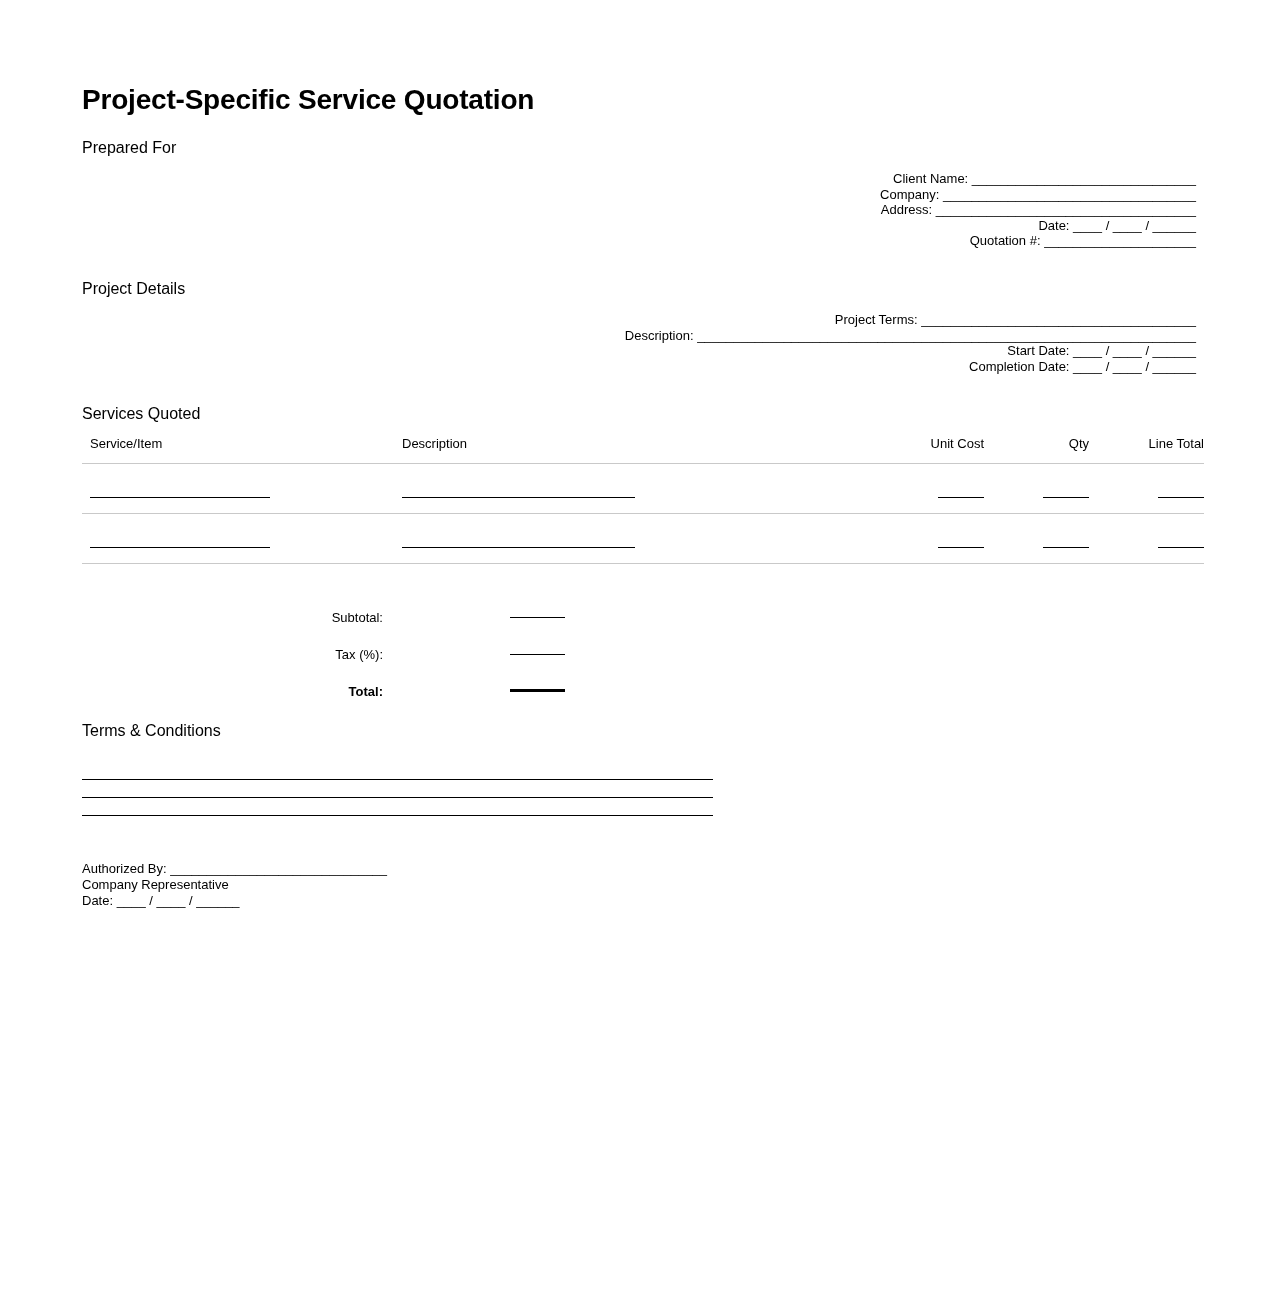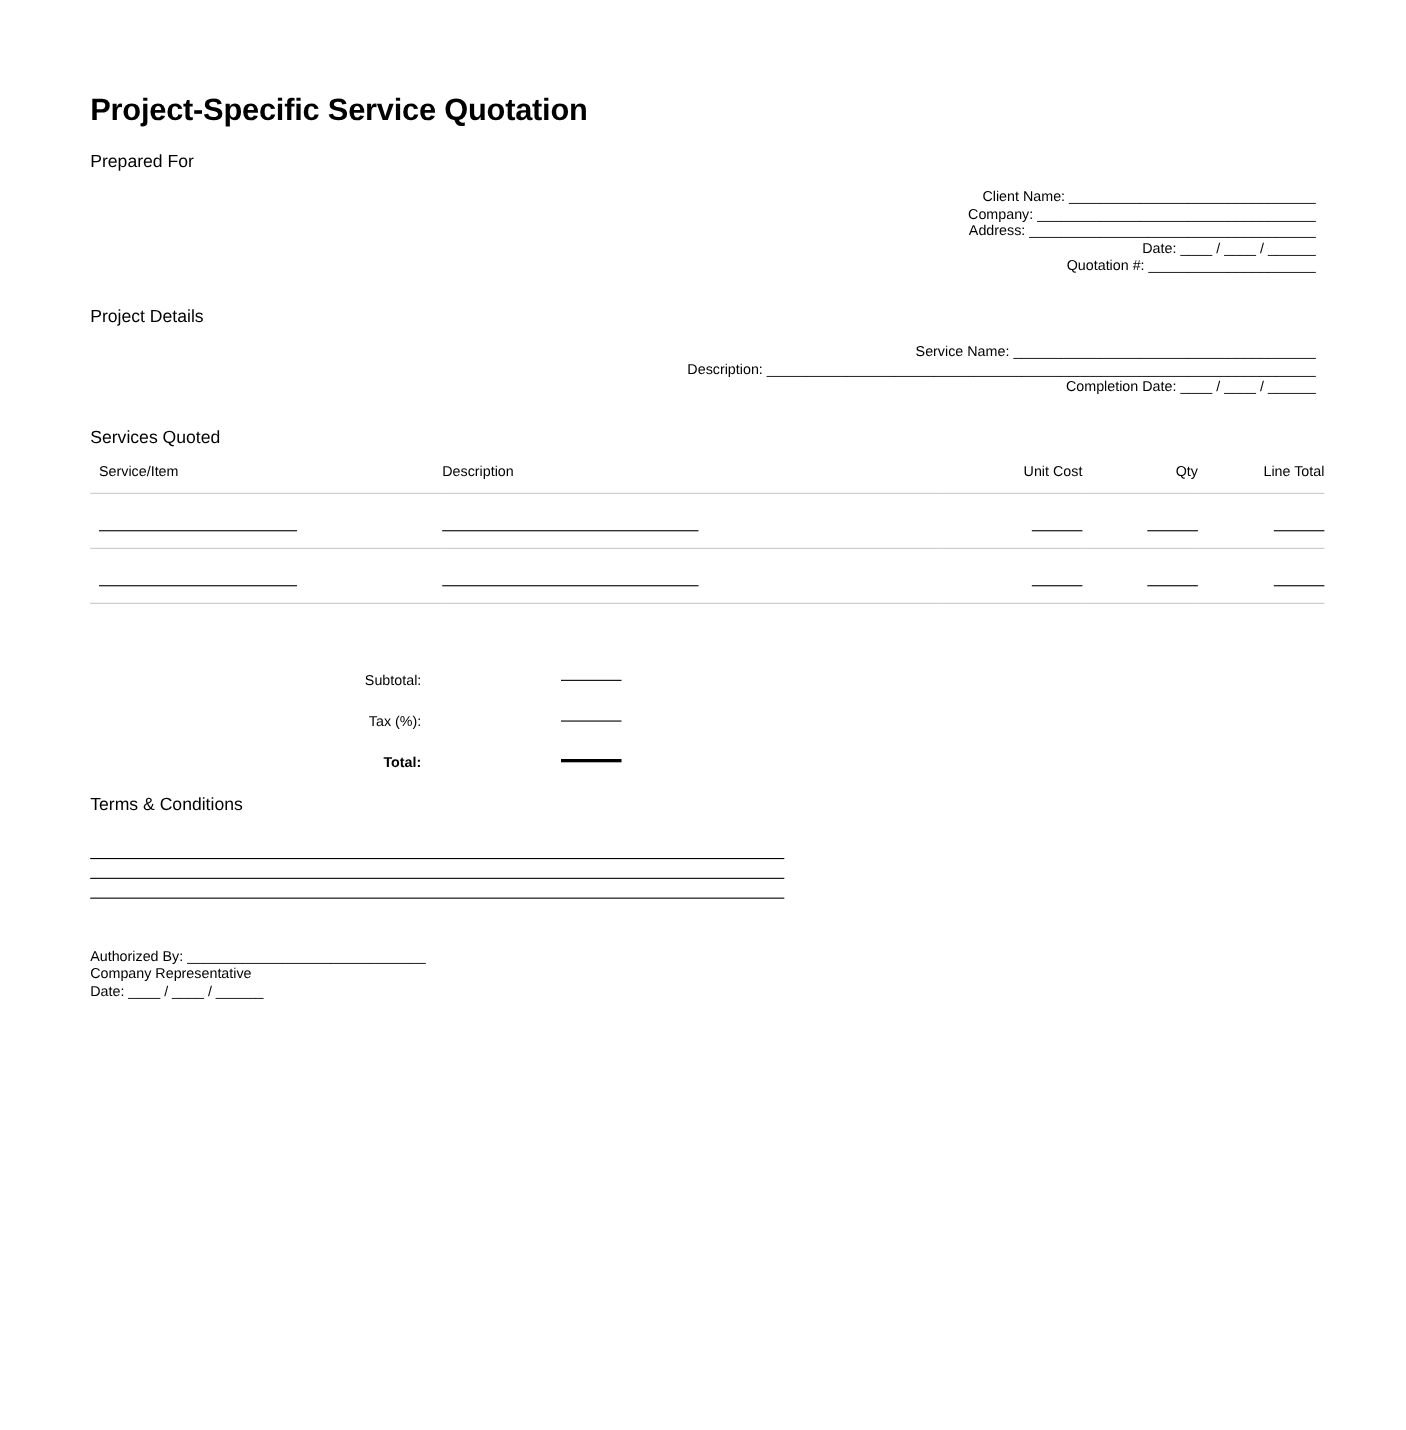--- a/index.html
+++ b/index.html
@@ -158,7 +158,7 @@
 
   <h2 class="section-heading">Project Details</h2>
   <div class="field-block">
-    <div class="field-line"><span>Service Name:</span> <span>______________________________________</span></div>
+    <div class="field-line"><span>Project Terms:</span> <span>______________________________________</span></div>
     <div class="field-line"><span>Description:</span> <span>_____________________________________________________________________</span></div>
     <div class="field-line"><span>Completion Date:</span> <span>____ / ____ / ______</span></div>
   </div>

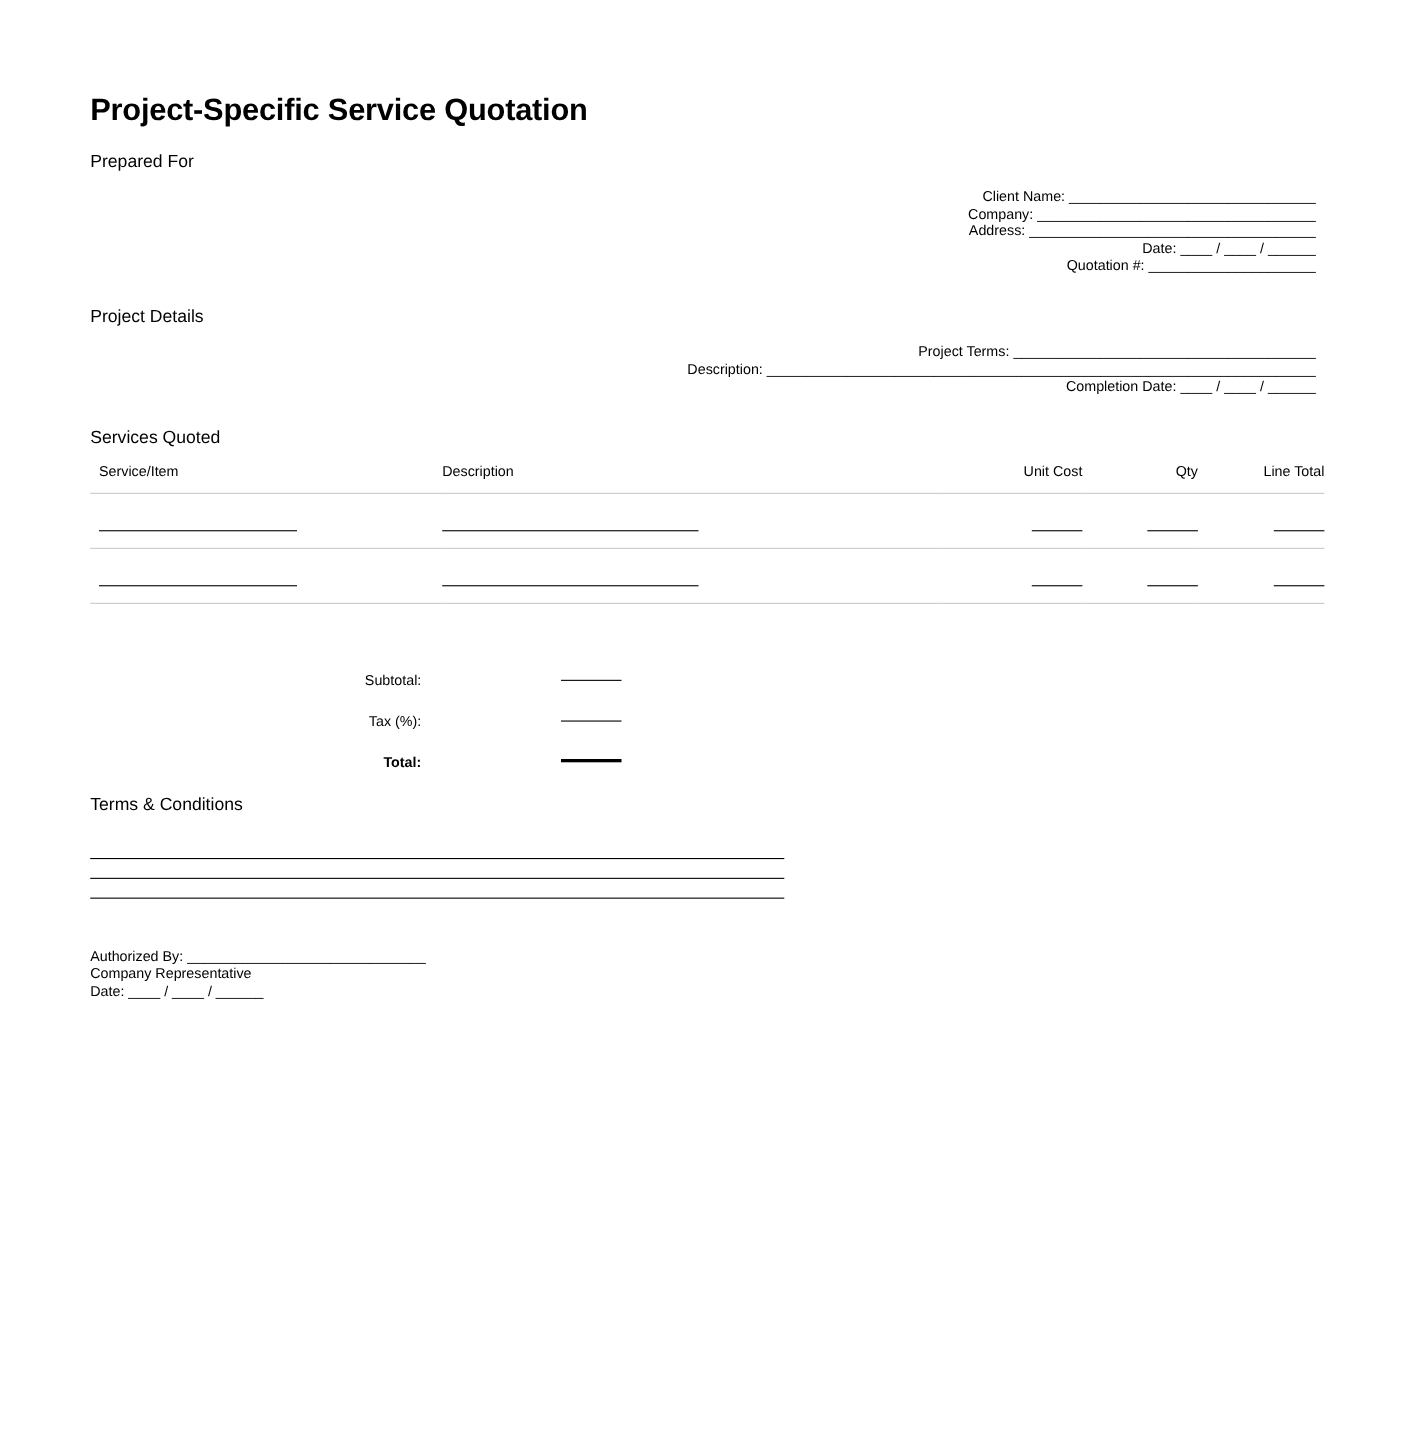--- a/index.html
+++ b/index.html
@@ -160,6 +160,7 @@
   <div class="field-block">
     <div class="field-line"><span>Project Terms:</span> <span>______________________________________</span></div>
     <div class="field-line"><span>Description:</span> <span>_____________________________________________________________________</span></div>
+    <div class="field-line"><span>Start Date:</span> <span>____ / ____ / ______</span></div>
     <div class="field-line"><span>Completion Date:</span> <span>____ / ____ / ______</span></div>
   </div>
 

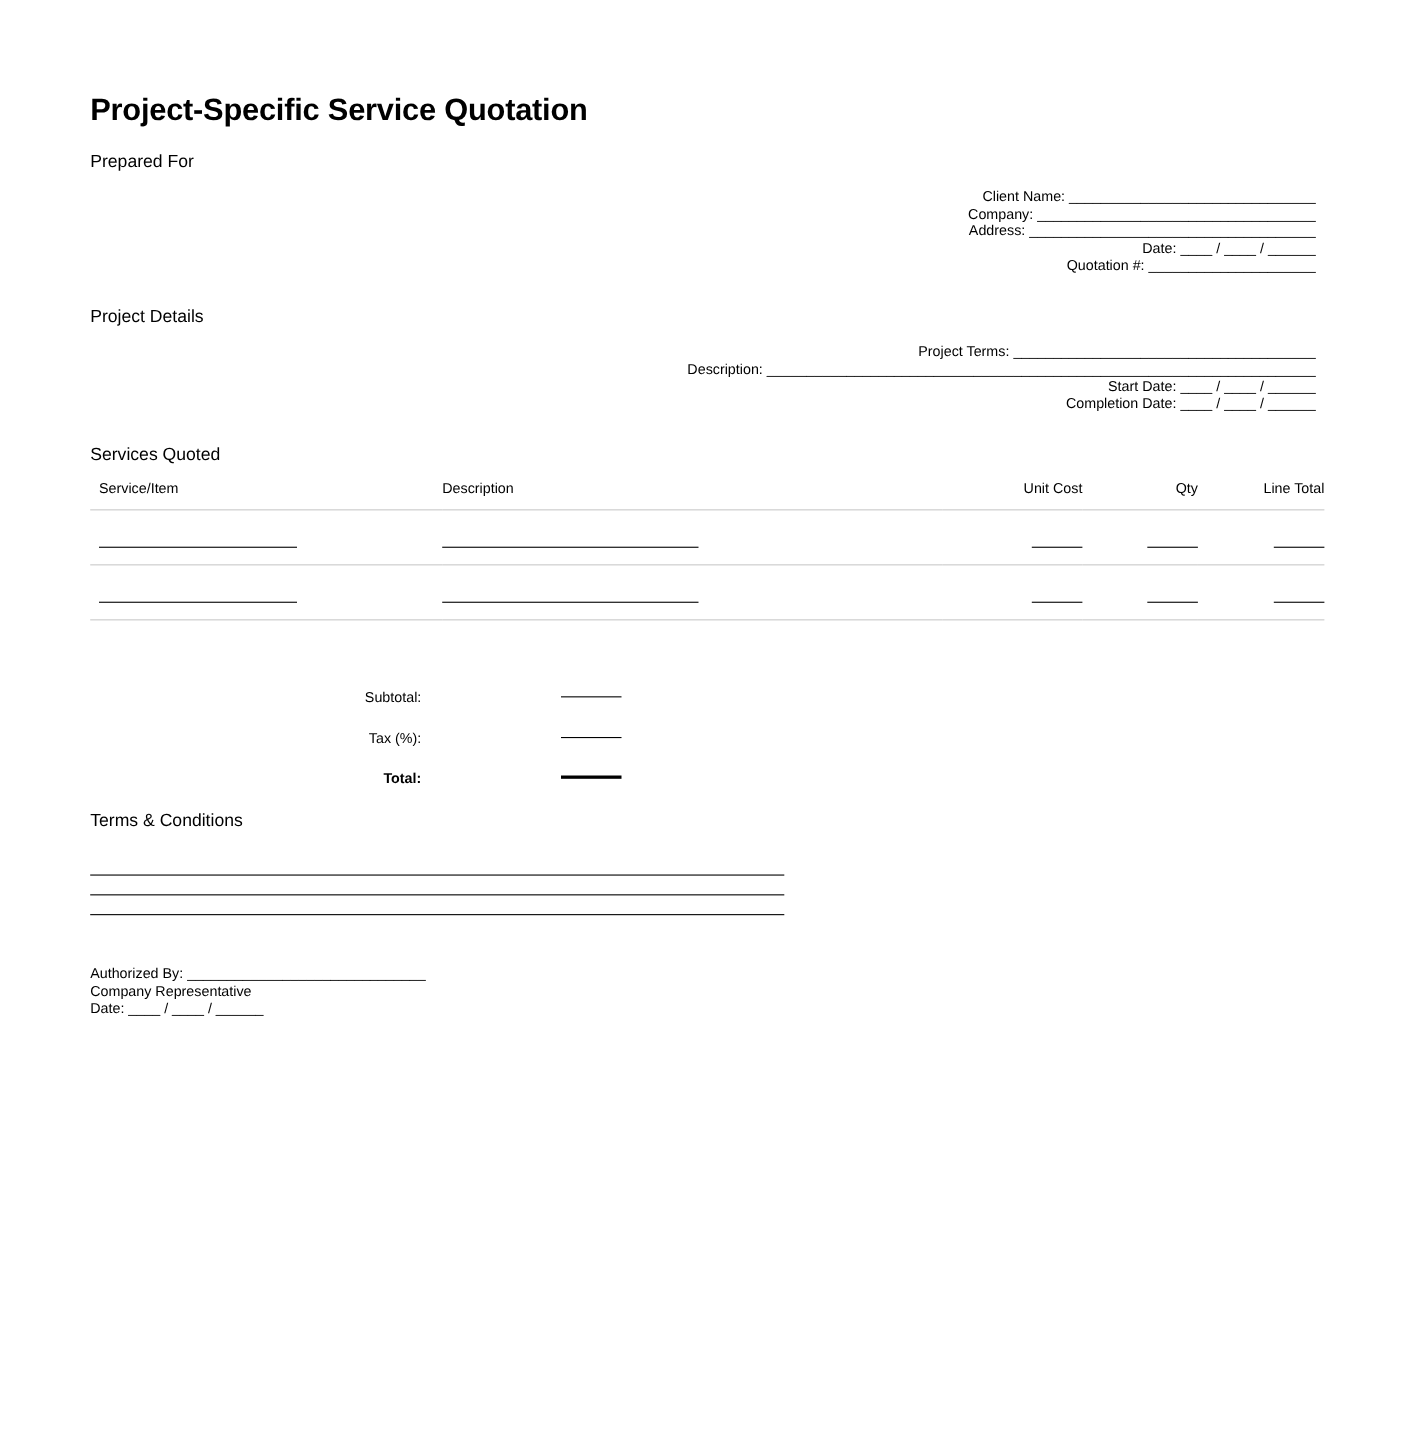--- a/index.html
+++ b/index.html
@@ -94,7 +94,7 @@
 
   
   .totals {
-    margin-top: 62px;
+    margin-top: 46px;
     border-collapse: collapse;
     table-layout: fixed;
   }

